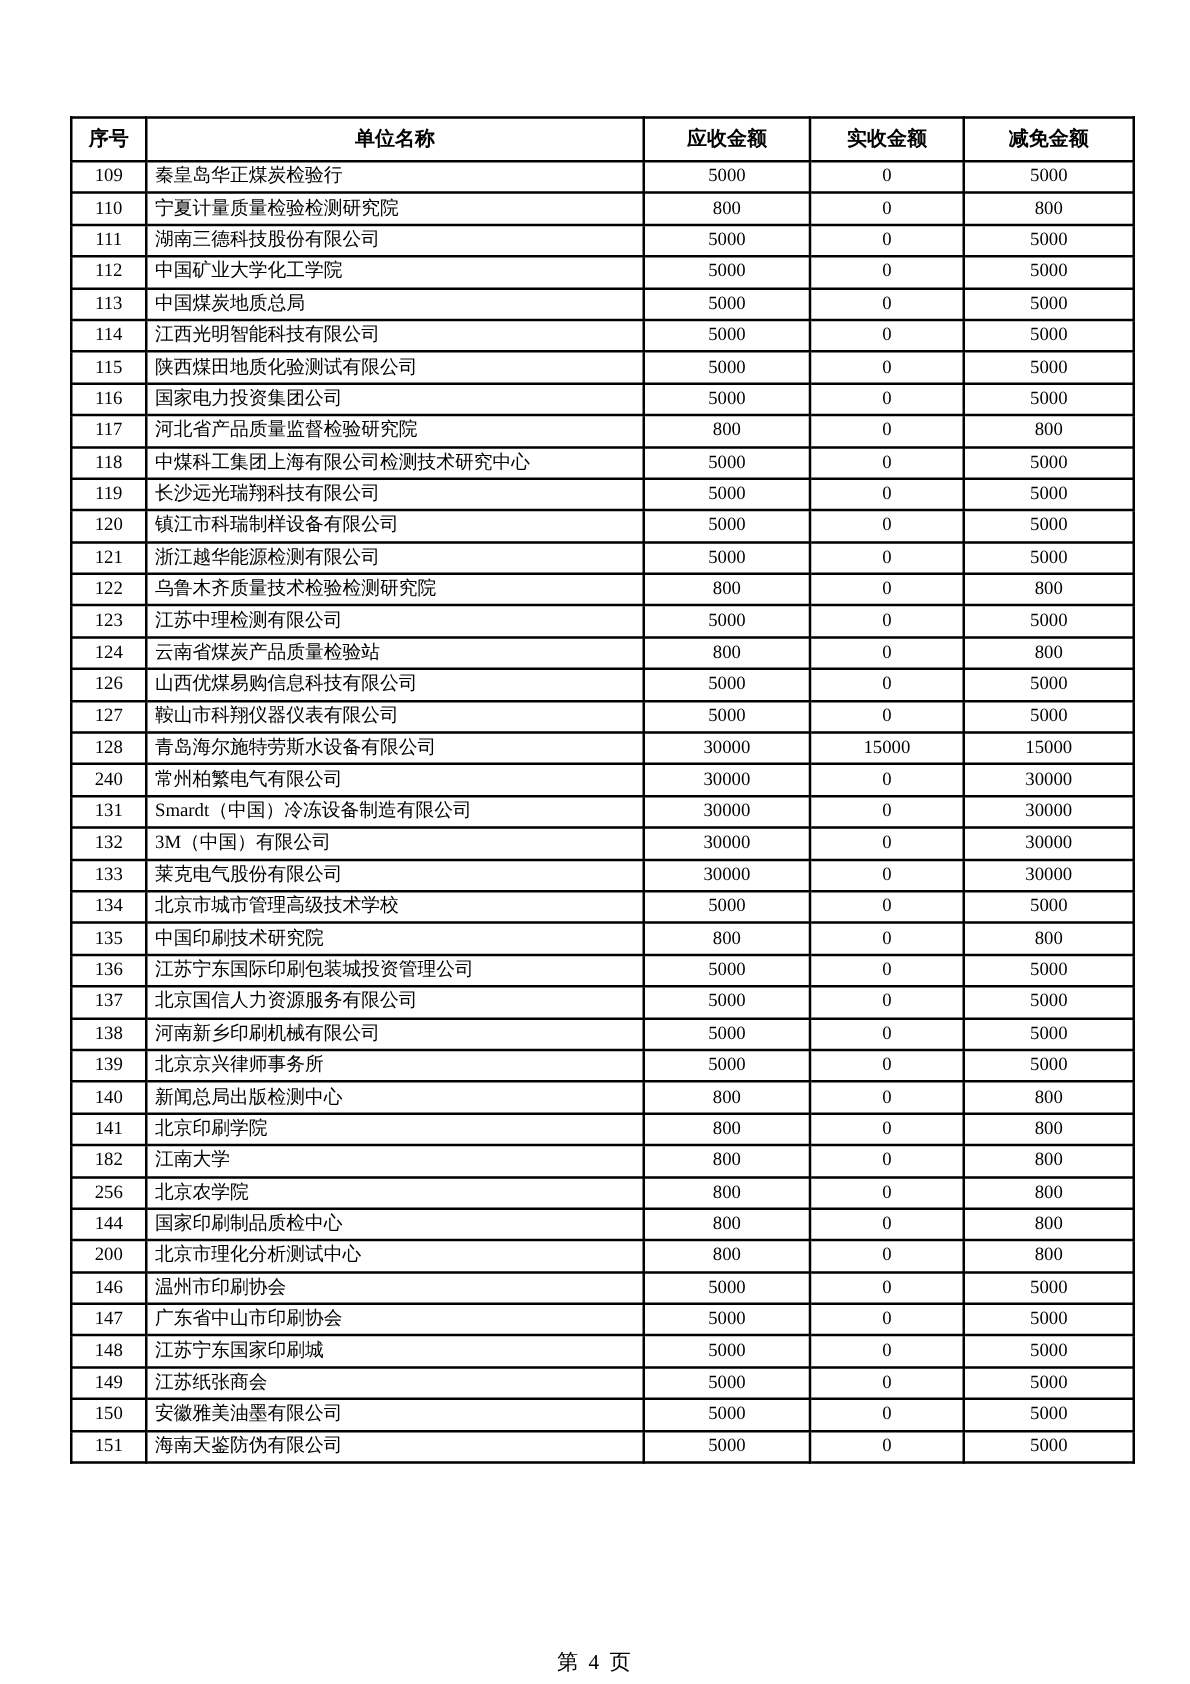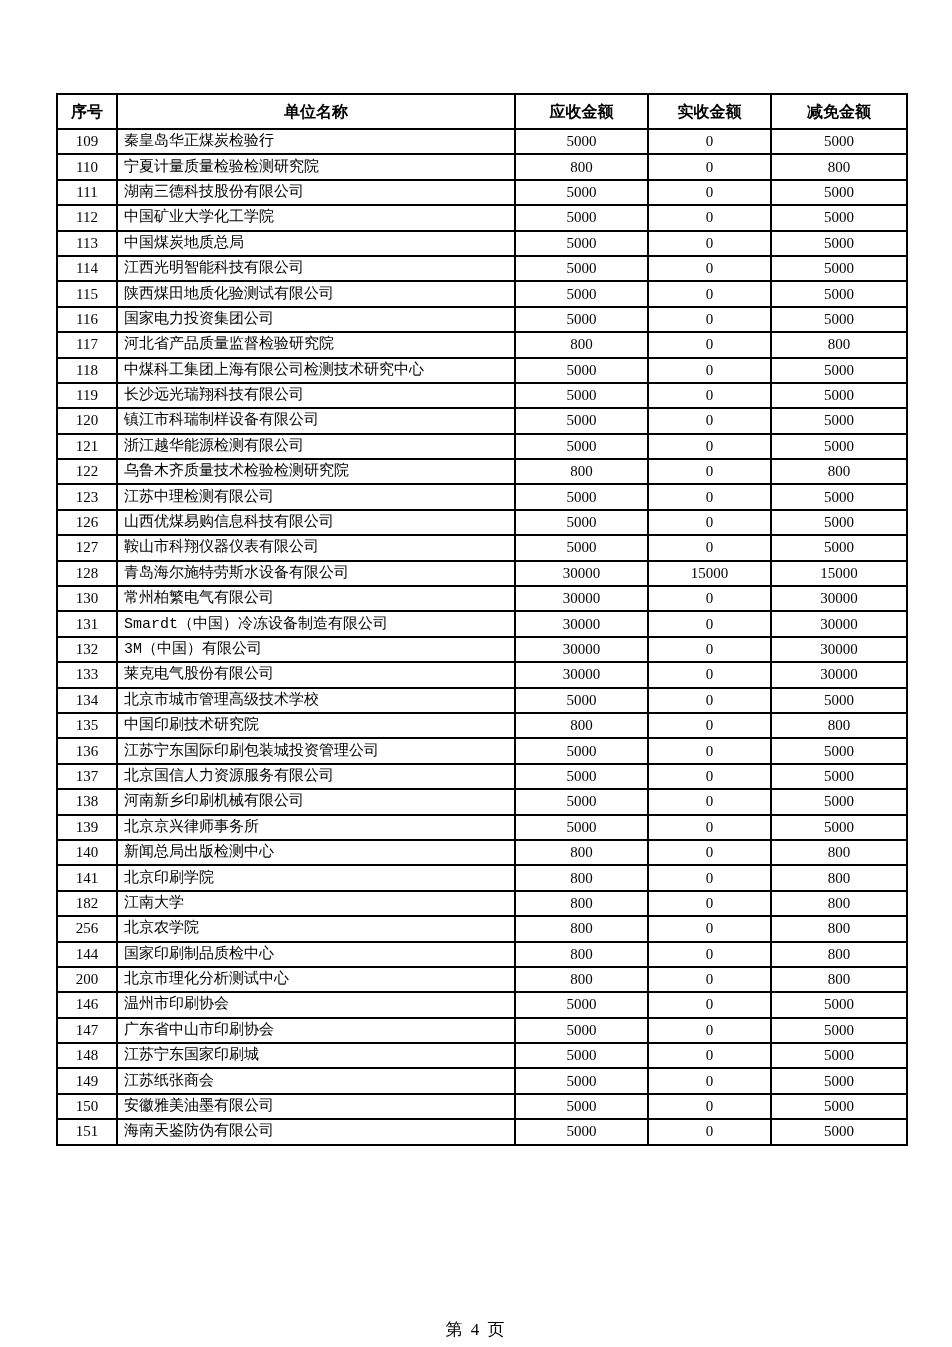--- a/index.html
+++ b/index.html
@@ -49,7 +49,6 @@
   table.fee-table td.name-cell {
     text-align: left;
     padding-left: 6px;
-    font-family: Liberation Mono, monospace;
   }
   col.c-index  { width: 60px; }
   col.c-name   { width: 398px; }

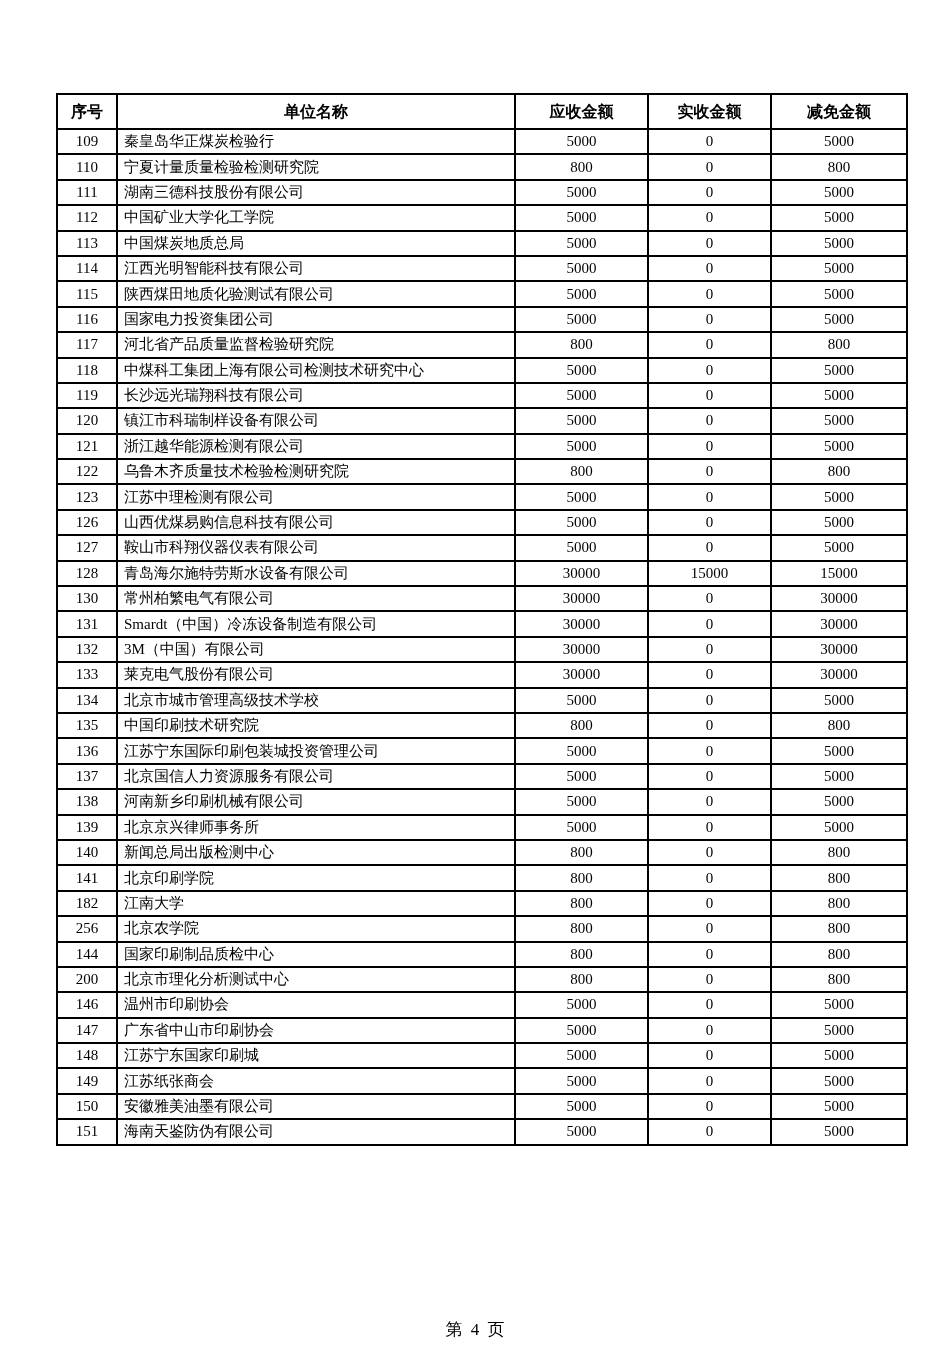--- a/index.html
+++ b/index.html
@@ -195,6 +195,13 @@
           <td>5000</td>
         </tr>
         <tr>
+          <td>124</td>
+          <td class="name-cell">云南省煤炭产品质量检验站</td>
+          <td>800</td>
+          <td>0</td>
+          <td>800</td>
+        </tr>
+        <tr>
           <td>126</td>
           <td class="name-cell">山西优煤易购信息科技有限公司</td>
           <td>5000</td>

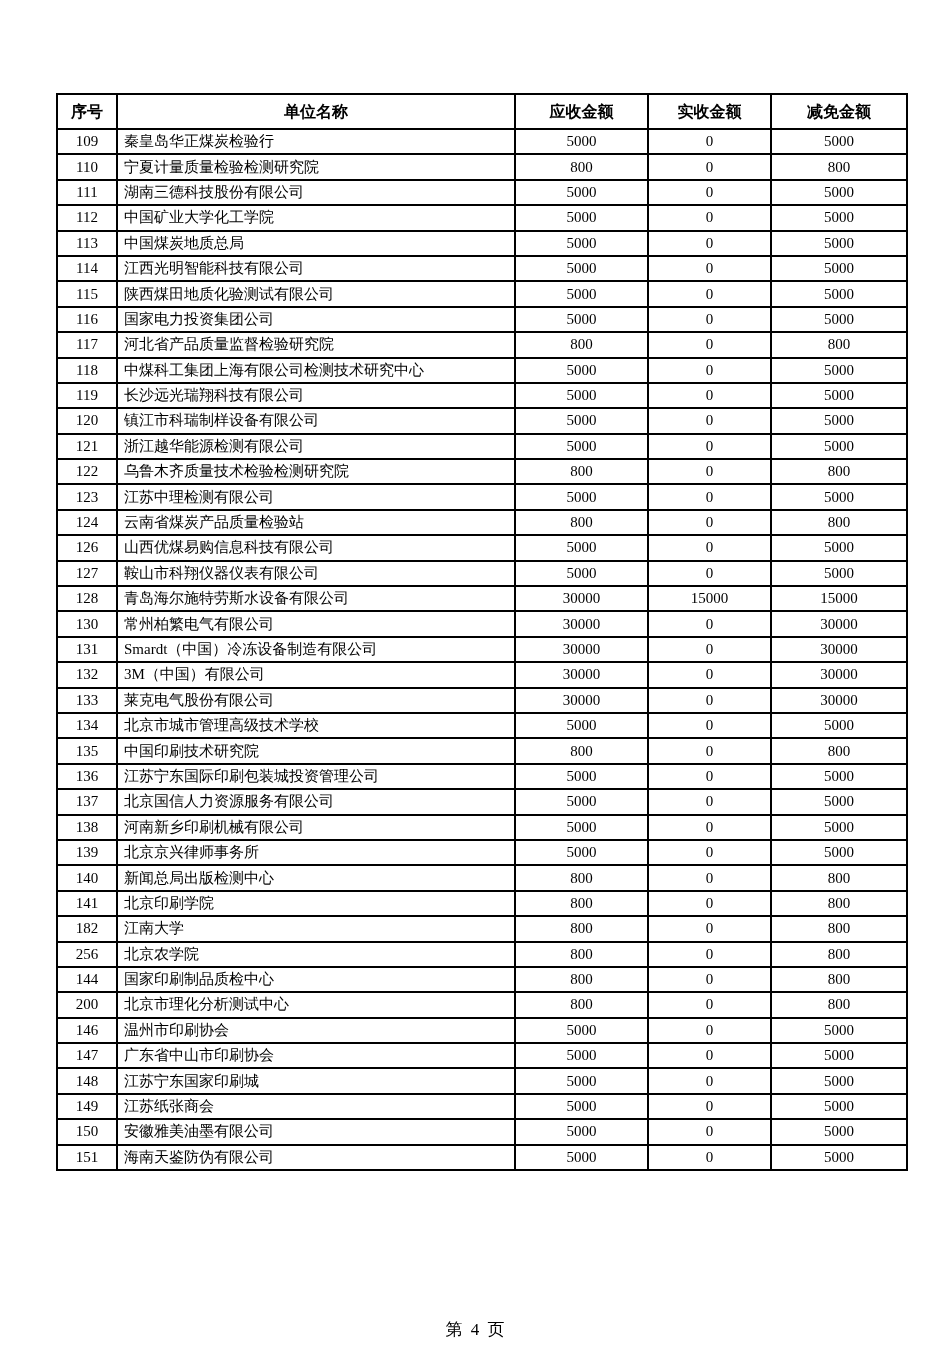--- a/index.html
+++ b/index.html
@@ -223,7 +223,7 @@
           <td>15000</td>
         </tr>
         <tr>
-          <td>130</td>
+          <td>240</td>
           <td class="name-cell">常州柏繁电气有限公司</td>
           <td>30000</td>
           <td>0</td>

